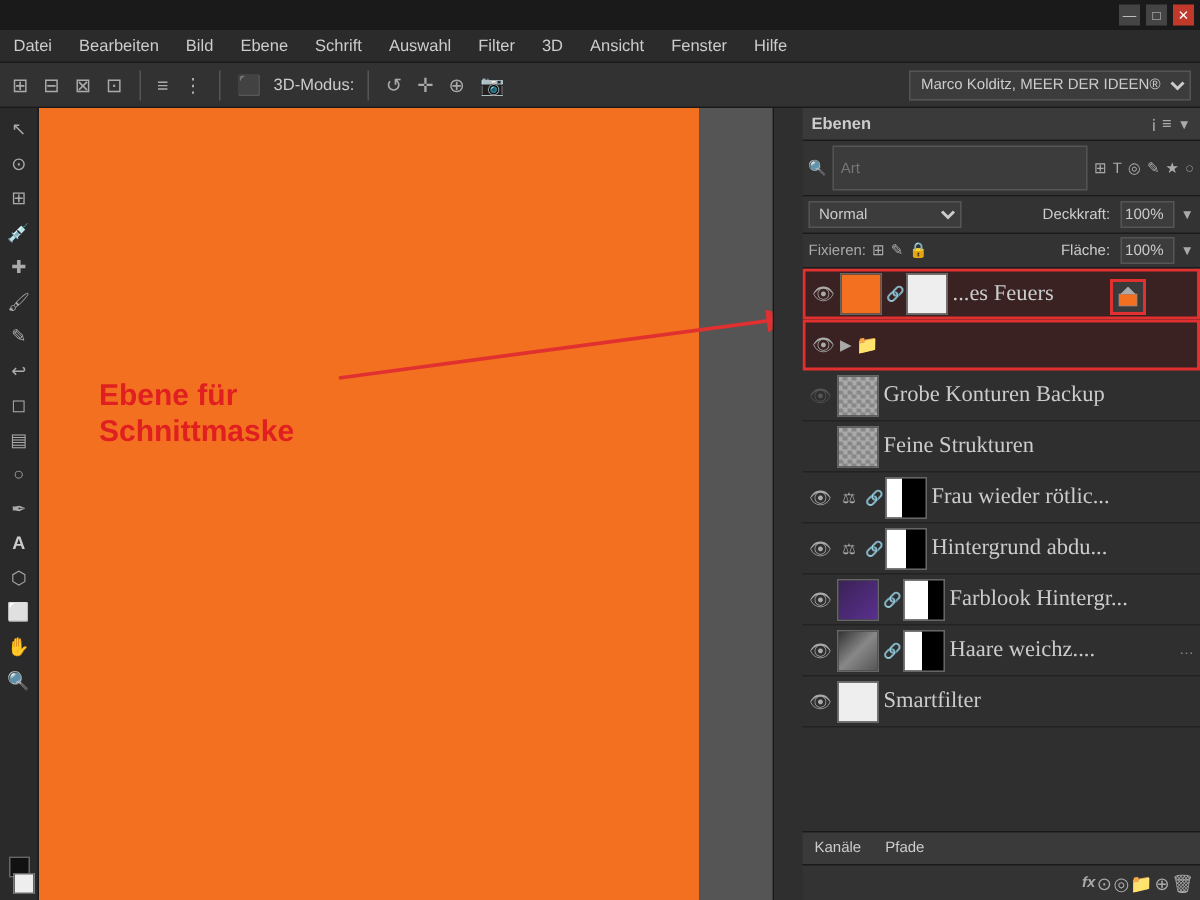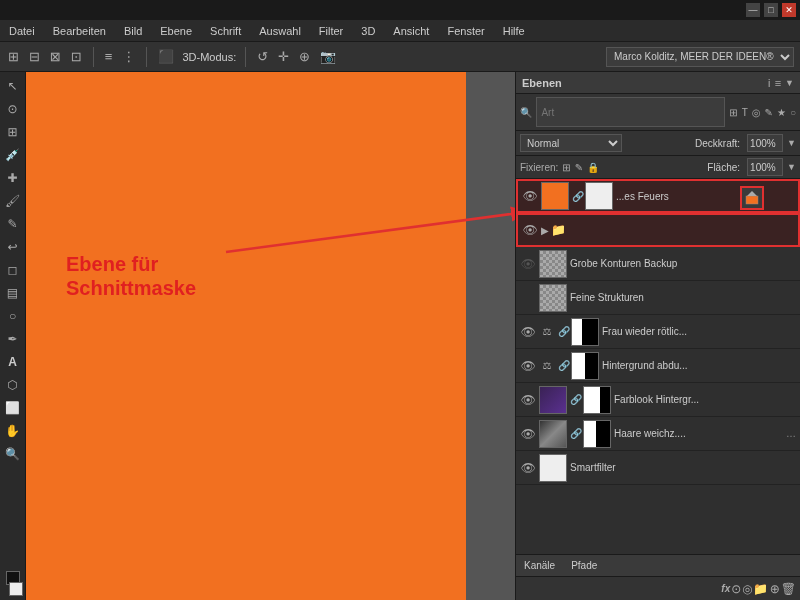--- a/index.html
+++ b/index.html
@@ -149,6 +149,7 @@
       display: flex;
       flex-direction: column;
       border-left: 1px solid #1a1a1a;
+      padding-left: 19px;
     }
 
     

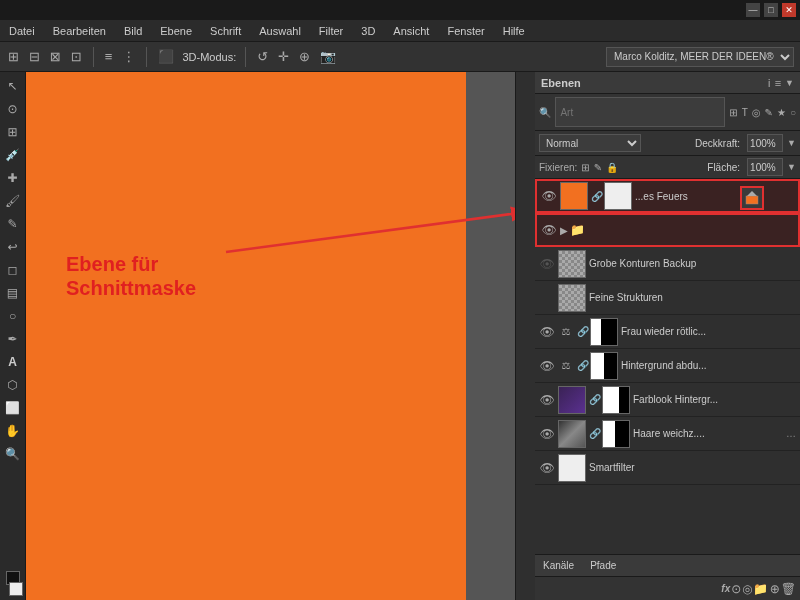--- a/index.html
+++ b/index.html
@@ -273,11 +273,12 @@
     }
     .layer-name {
       flex: 1;
-      font-size: 10px;
+      font-size: 15px;
       color: #ccc;
       white-space: nowrap;
       overflow: hidden;
       text-overflow: ellipsis;
+      font-family: Liberation Serif, serif;
     }
 
     

